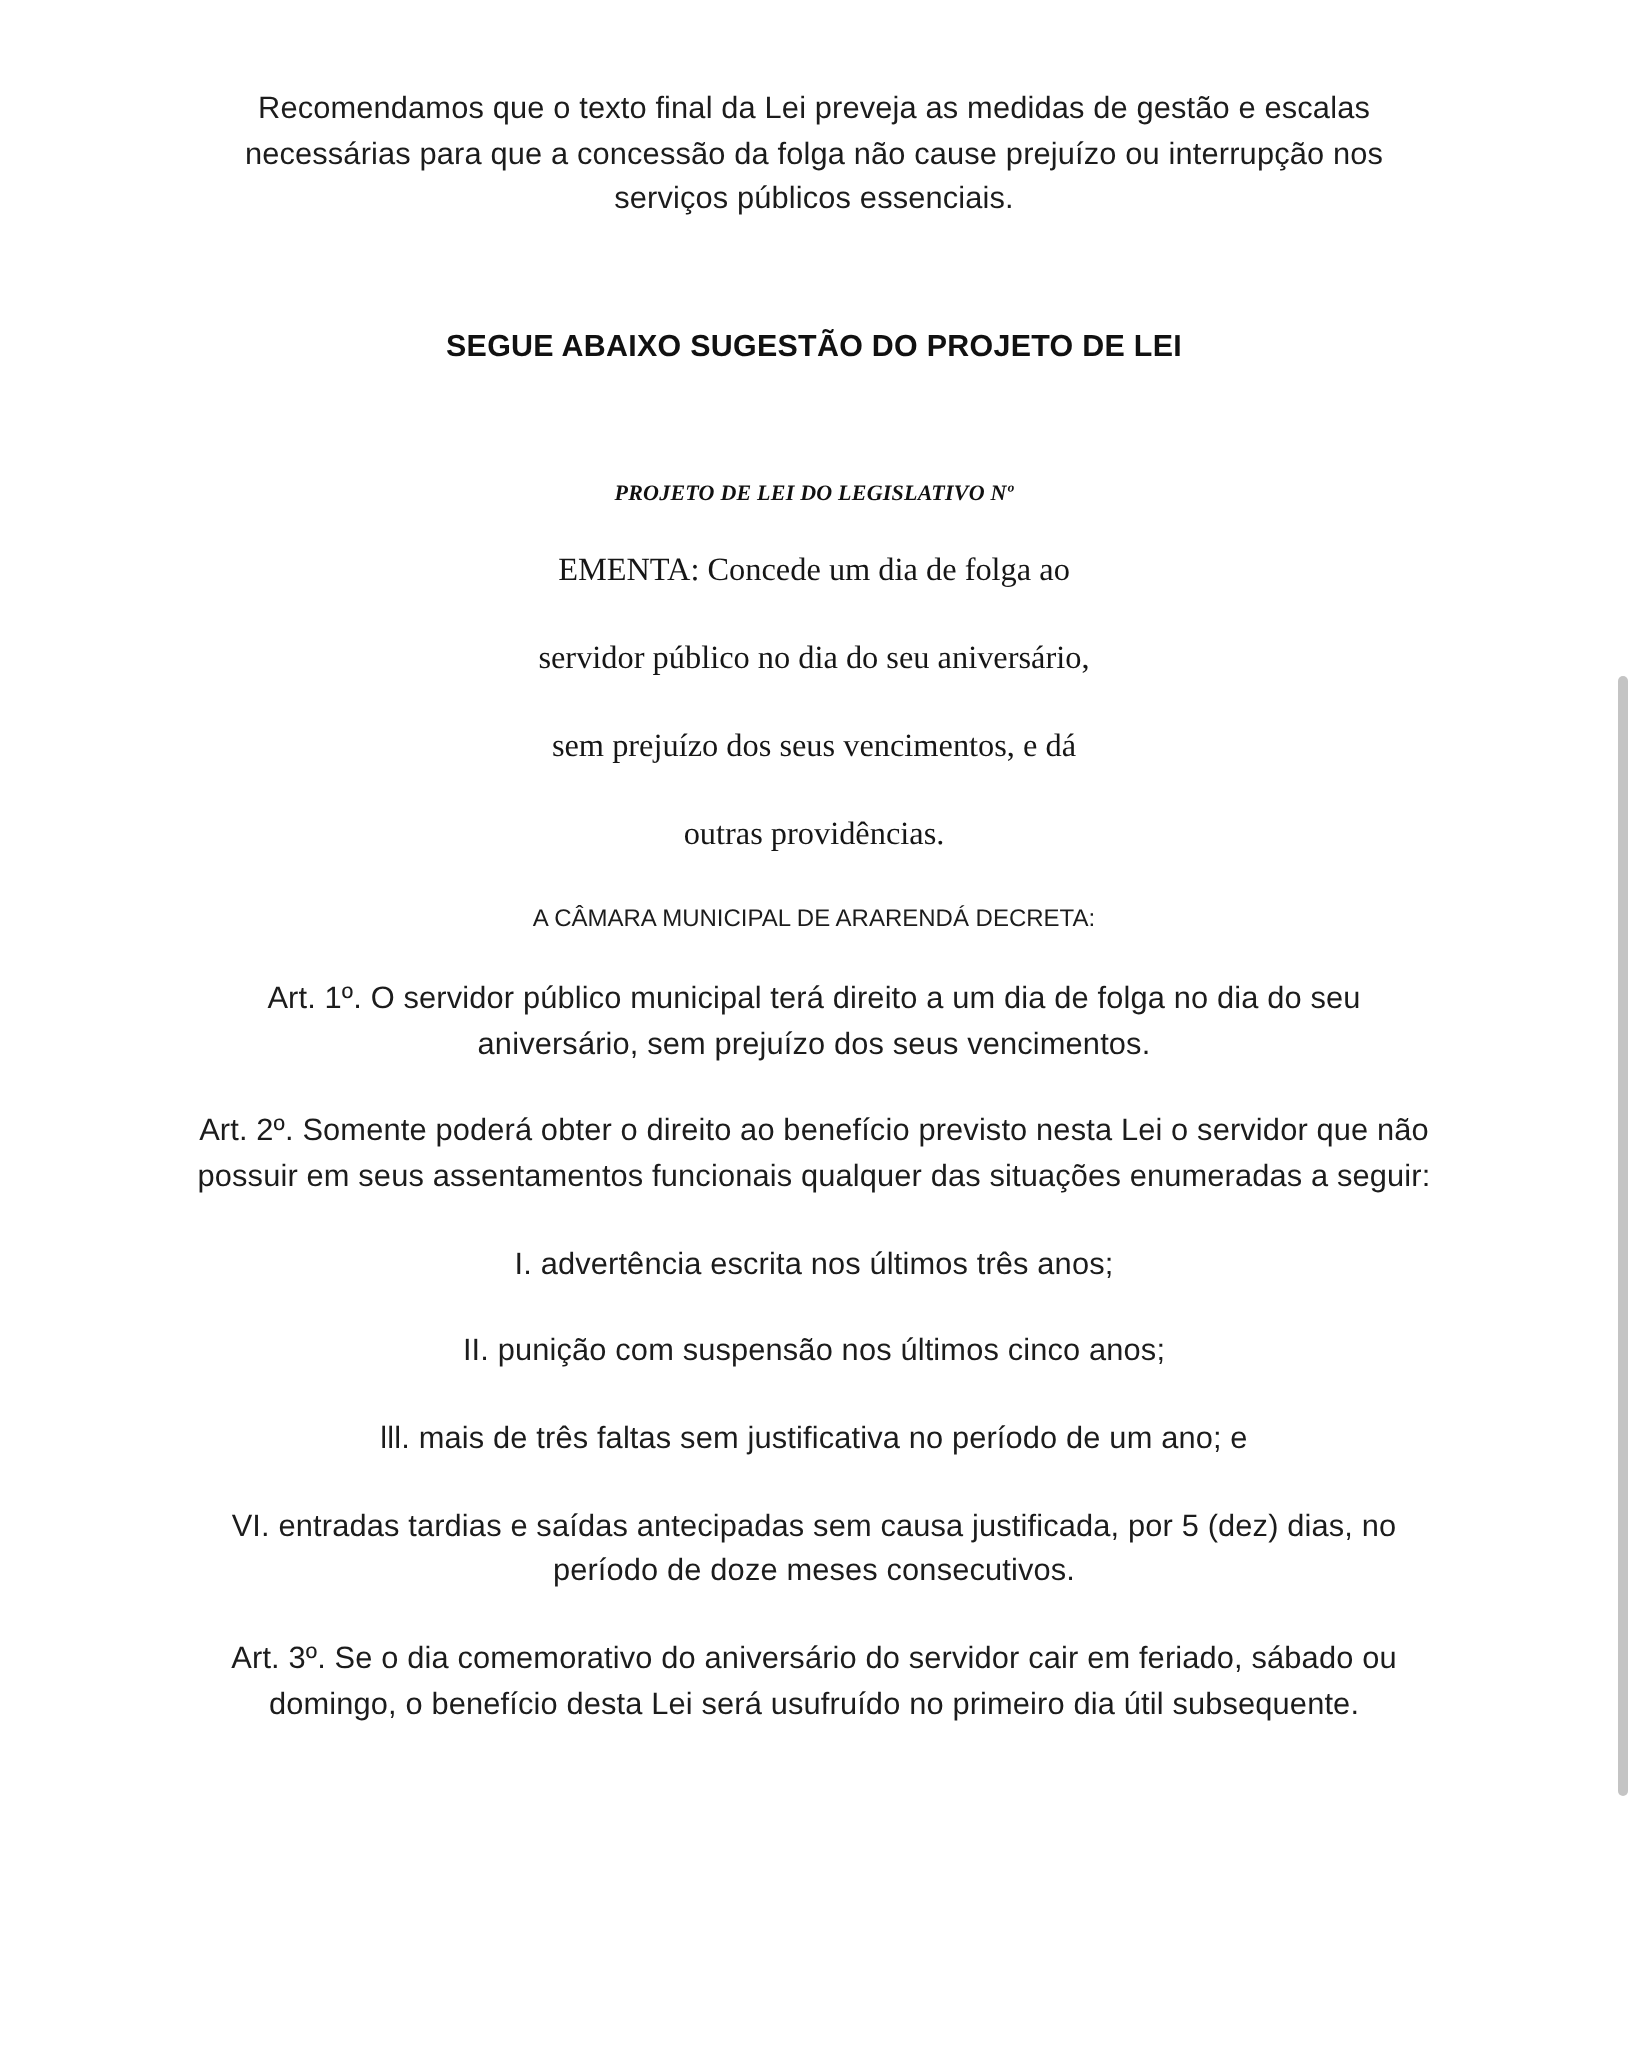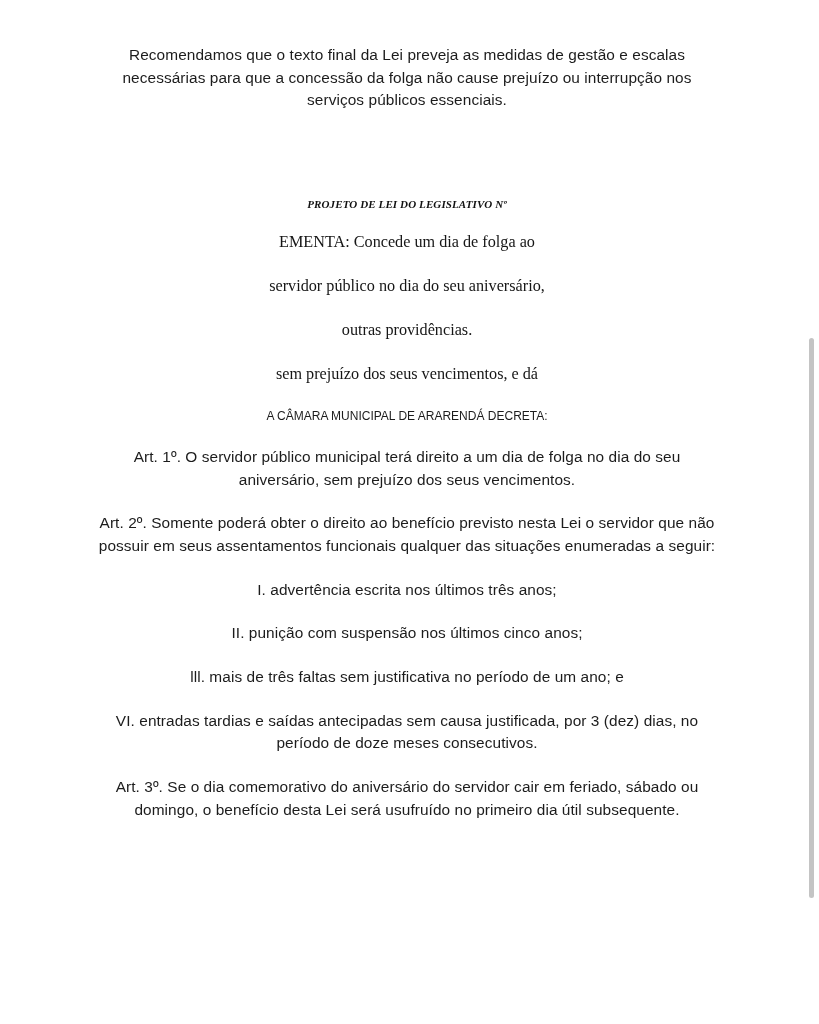--- a/index.html
+++ b/index.html
@@ -97,6 +97,7 @@
 
     <div class="spacer-lg"></div>
 
+    <p class="heading-bold">SEGUE ABAIXO SUGESTÃO DO PROJETO DE LEI</p>
 
     <div class="spacer-xl"></div>
 

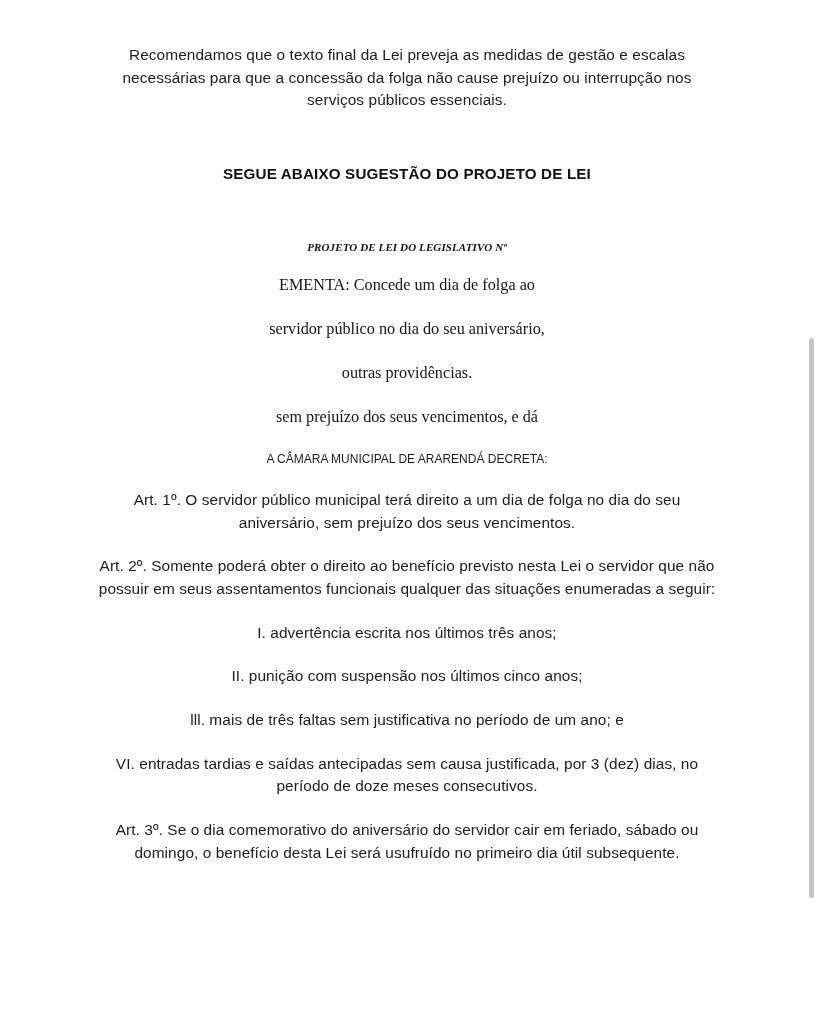--- a/index.html
+++ b/index.html
@@ -105,8 +105,8 @@
 
     <p class="serif-line">EMENTA: Concede um dia de folga ao</p>
     <p class="serif-line">servidor público no dia do seu aniversário,</p>
+    <p class="serif-line">sem prejuízo dos seus vencimentos, e dá</p>
     <p class="serif-line">outras providências.</p>
-    <p class="serif-line">sem prejuízo dos seus vencimentos, e dá</p>
 
     <p class="decreta">A CÂMARA MUNICIPAL DE ARARENDÁ DECRETA:</p>
 

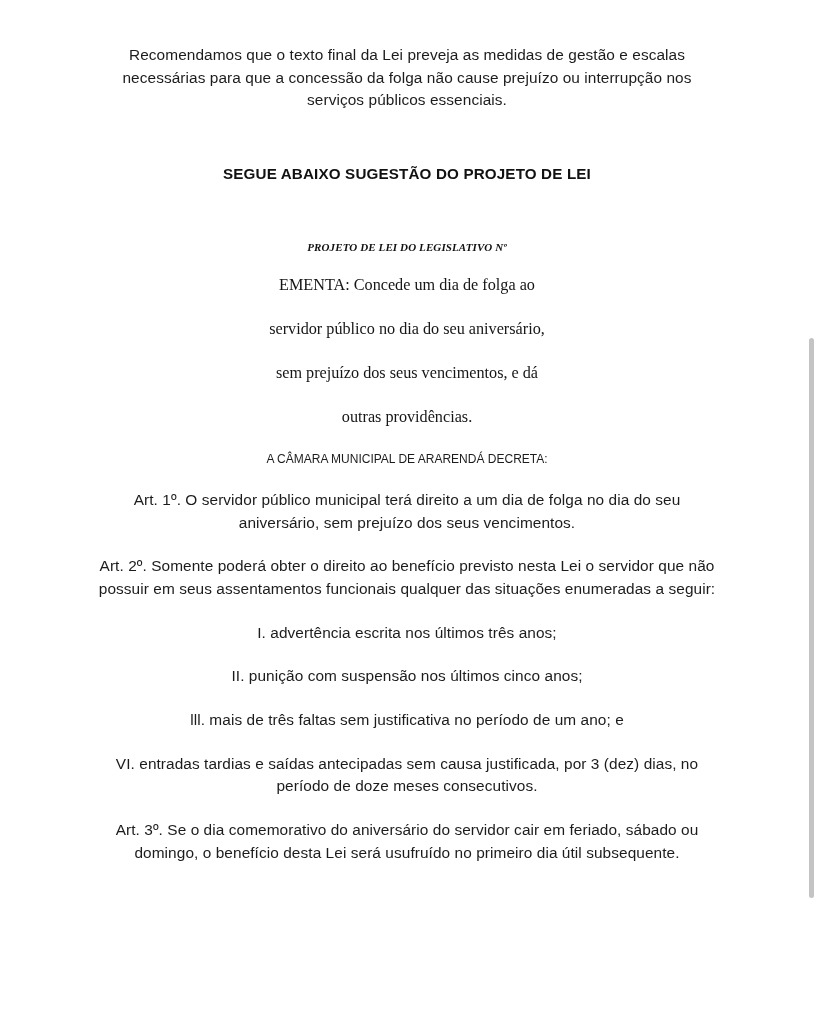--- a/index.html
+++ b/index.html
@@ -115,7 +115,7 @@
     <p class="body-par">I. advertência escrita nos últimos três anos;</p>
     <p class="body-par">II. punição com suspensão nos últimos cinco anos;</p>
     <p class="body-par">lll. mais de três faltas sem justificativa no período de um ano; e</p>
-    <p class="body-par">VI. entradas tardias e saídas antecipadas sem causa justificada, por 3 (dez) dias, no período de doze meses consecutivos.</p>
+    <p class="body-par">VI. entradas tardias e saídas antecipadas sem causa justificada, por 5 (dez) dias, no período de doze meses consecutivos.</p>
     <p class="body-par">Art. 3º. Se o dia comemorativo do aniversário do servidor cair em feriado, sábado ou domingo, o benefício desta Lei será usufruído no primeiro dia útil subsequente.</p>
 
   </div>

